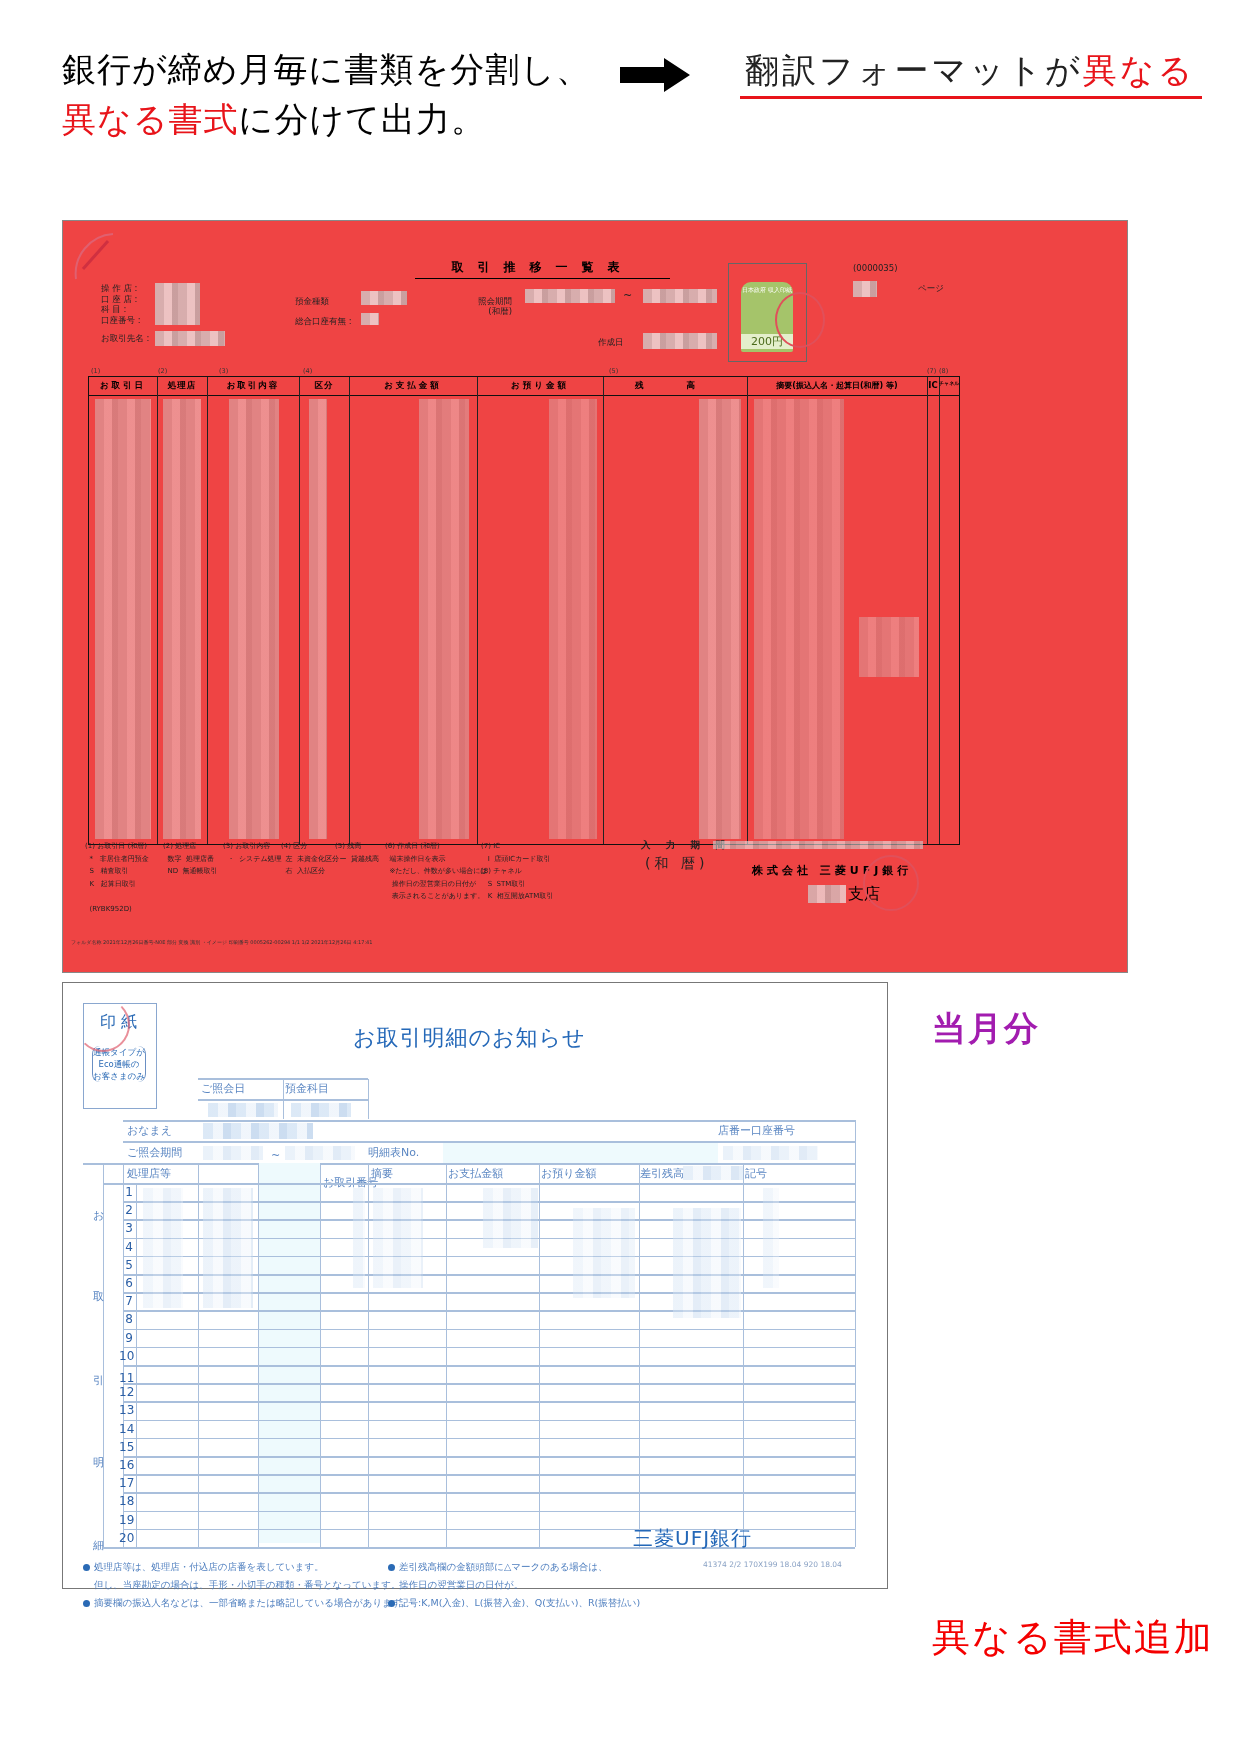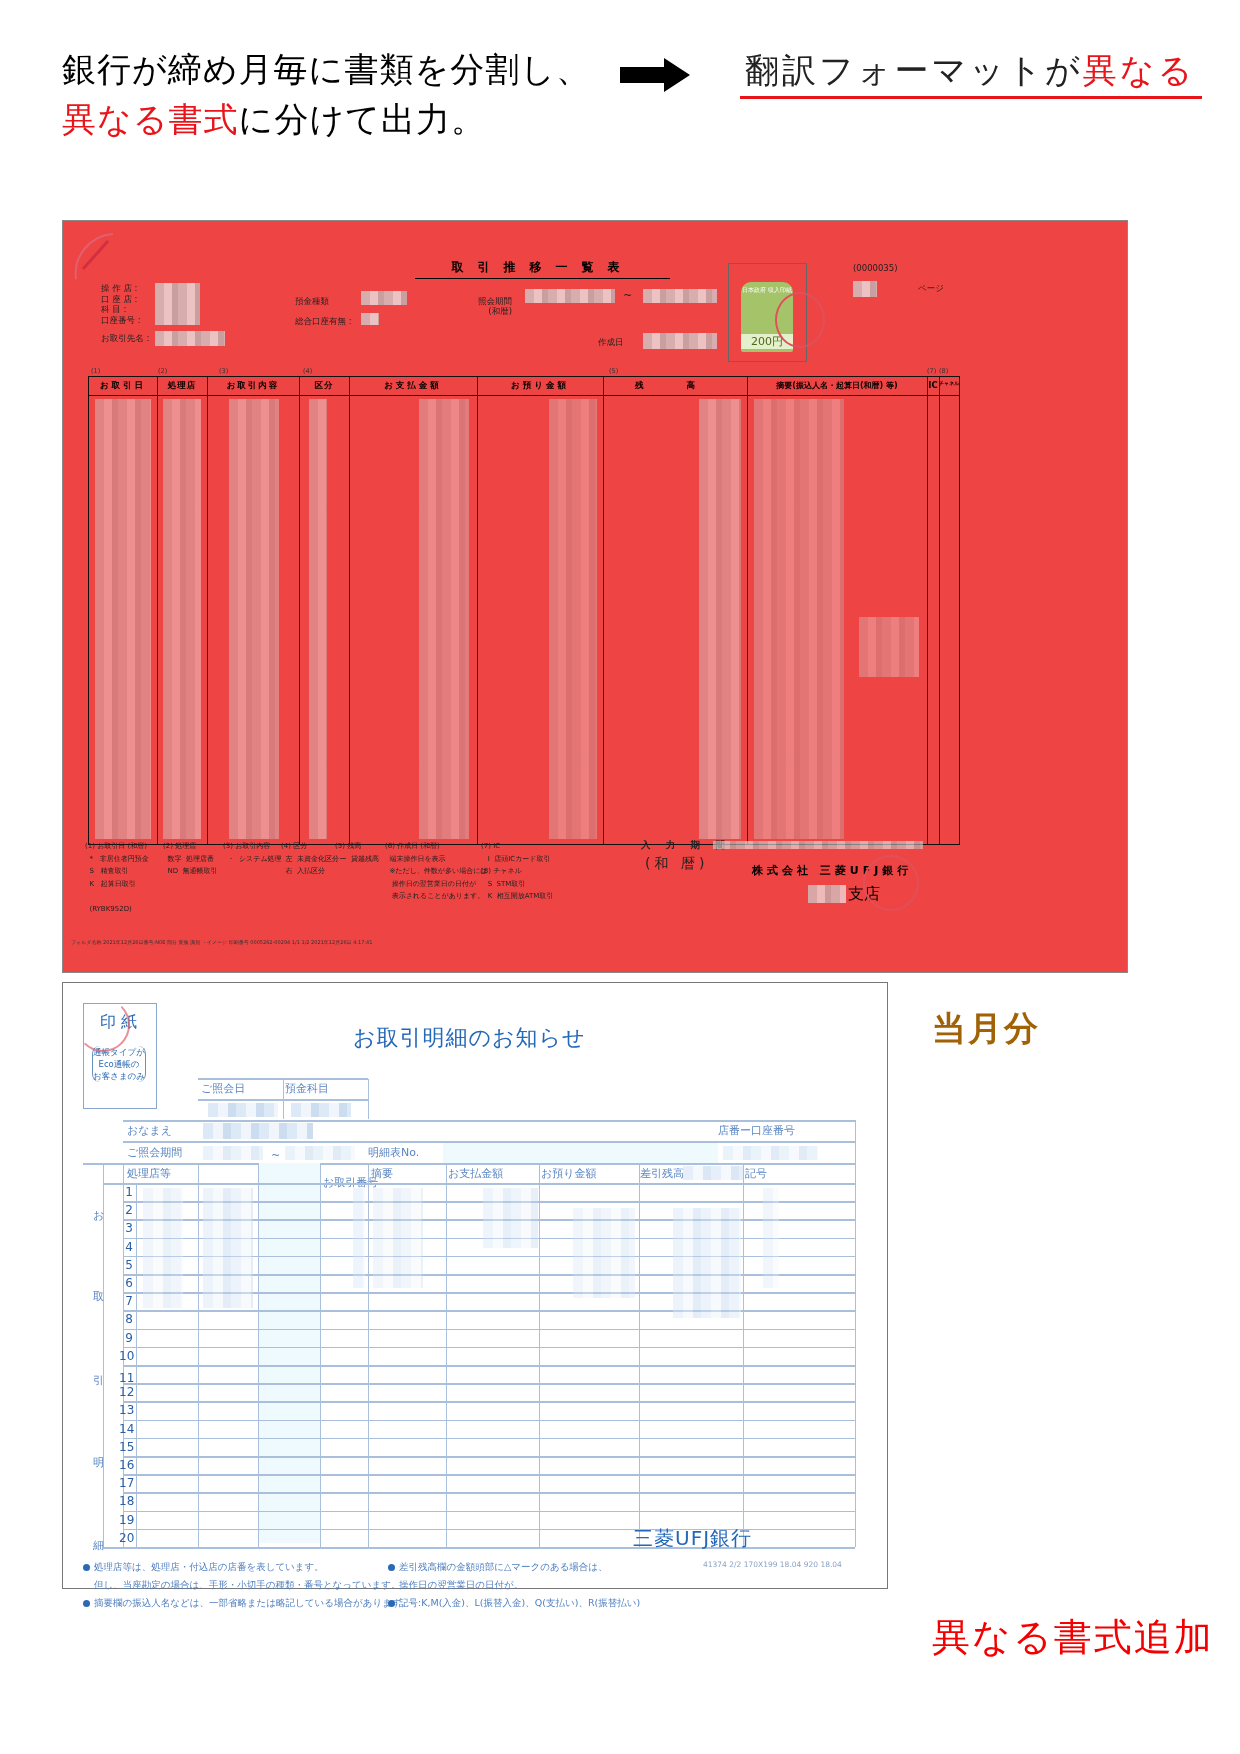--- a/index.html
+++ b/index.html
@@ -10,7 +10,7 @@
   .arrow{position:absolute;left:620px;top:58px;width:70px;height:34px;}
   .format-label{position:absolute;left:745px;top:48px;font-size:34px;letter-spacing:3px;color:#222;}
   .format-line{position:absolute;left:740px;top:96px;width:462px;height:3px;background:#e8141a;}
-  .tag{position:absolute;font-weight:bold;color:#a16207;font-size:34px;letter-spacing:2px;}
+  .tag{position:absolute;font-weight:bold;color:#a21caf;font-size:34px;letter-spacing:2px;}
   .tag-normal{position:absolute;color:#f40000;font-size:38px;letter-spacing:2px;}
   
   .doc1{position:absolute;left:62px;top:220px;width:1064px;height:751px;border:1.5px solid #888;background:#ef4444;}

